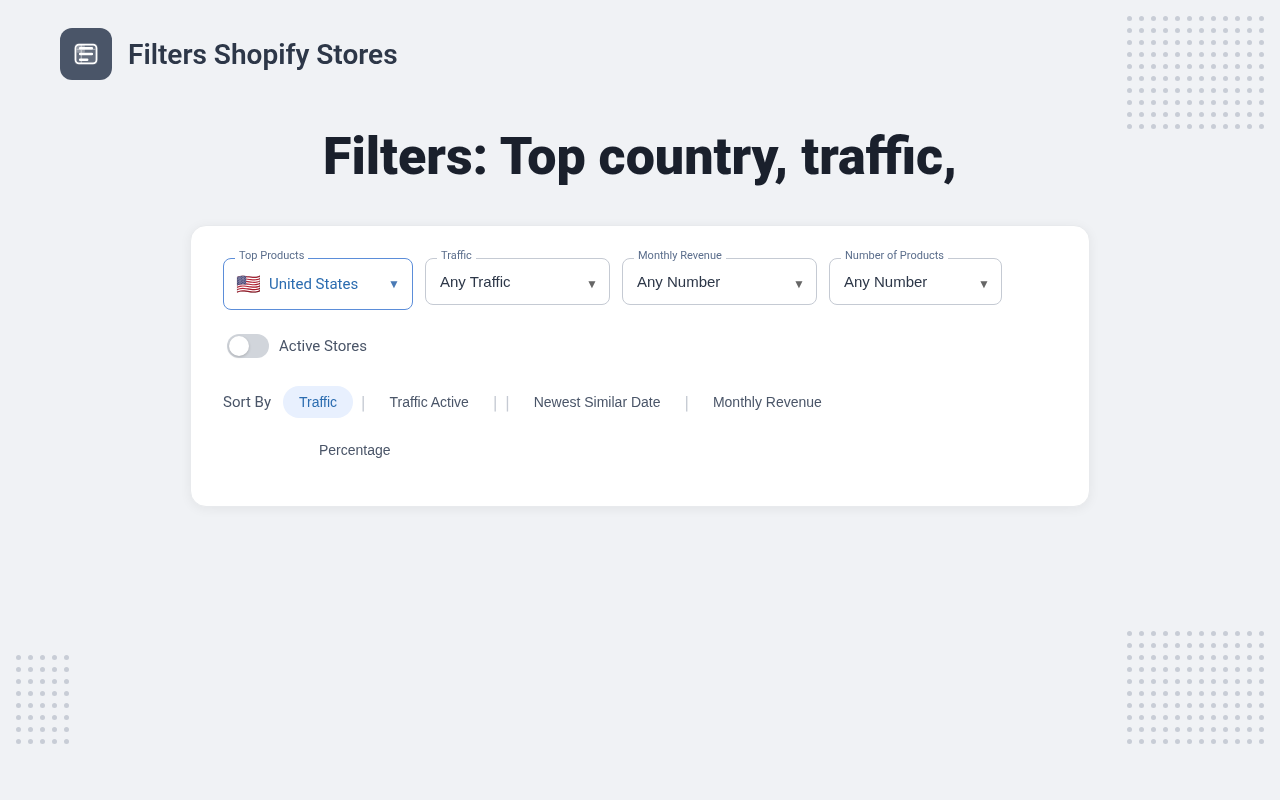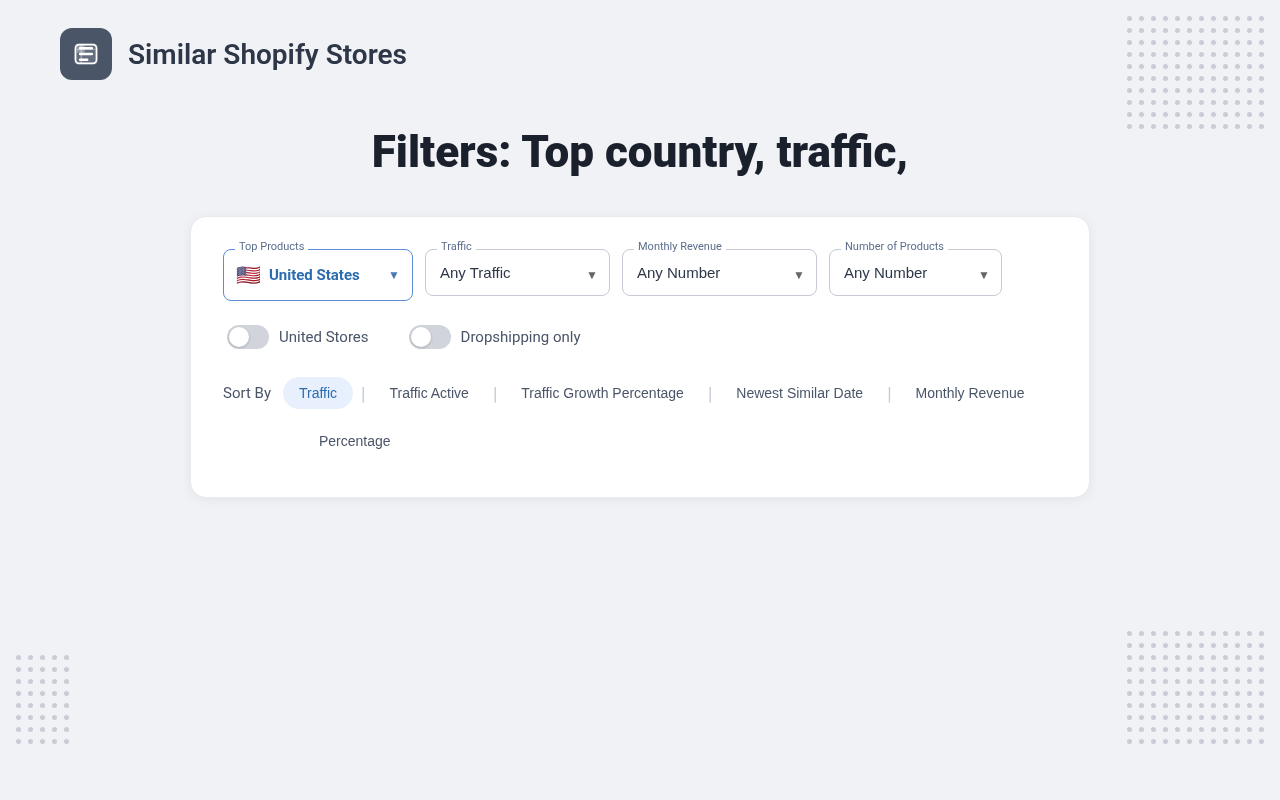--- a/index.html
+++ b/index.html
@@ -563,7 +563,7 @@
       <rect x="4" y="4" width="7" height="7" rx="1" fill="white" opacity="0.3"></rect>
     </svg>
   </div>
-  <span class="app-title">Similar Shopify Stores</span>
+  <span class="app-title">Filters Shopify Stores</span>
 </div>
 
 <div class="main">

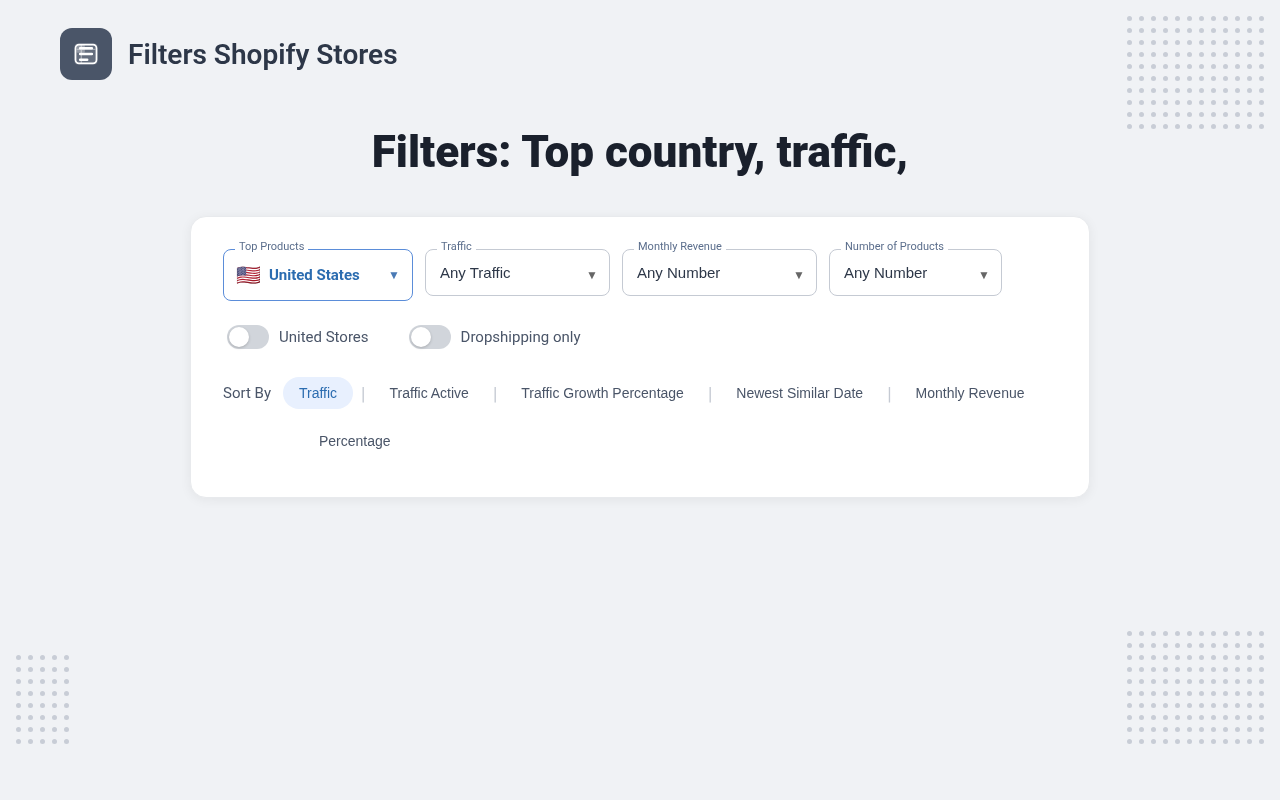--- a/index.html
+++ b/index.html
@@ -65,7 +65,7 @@
     }
 
     .page-heading {
-      font-size: 44px;
+      font-size: 52px;
       font-weight: 900;
       color: #1a202c;
       text-align: right;

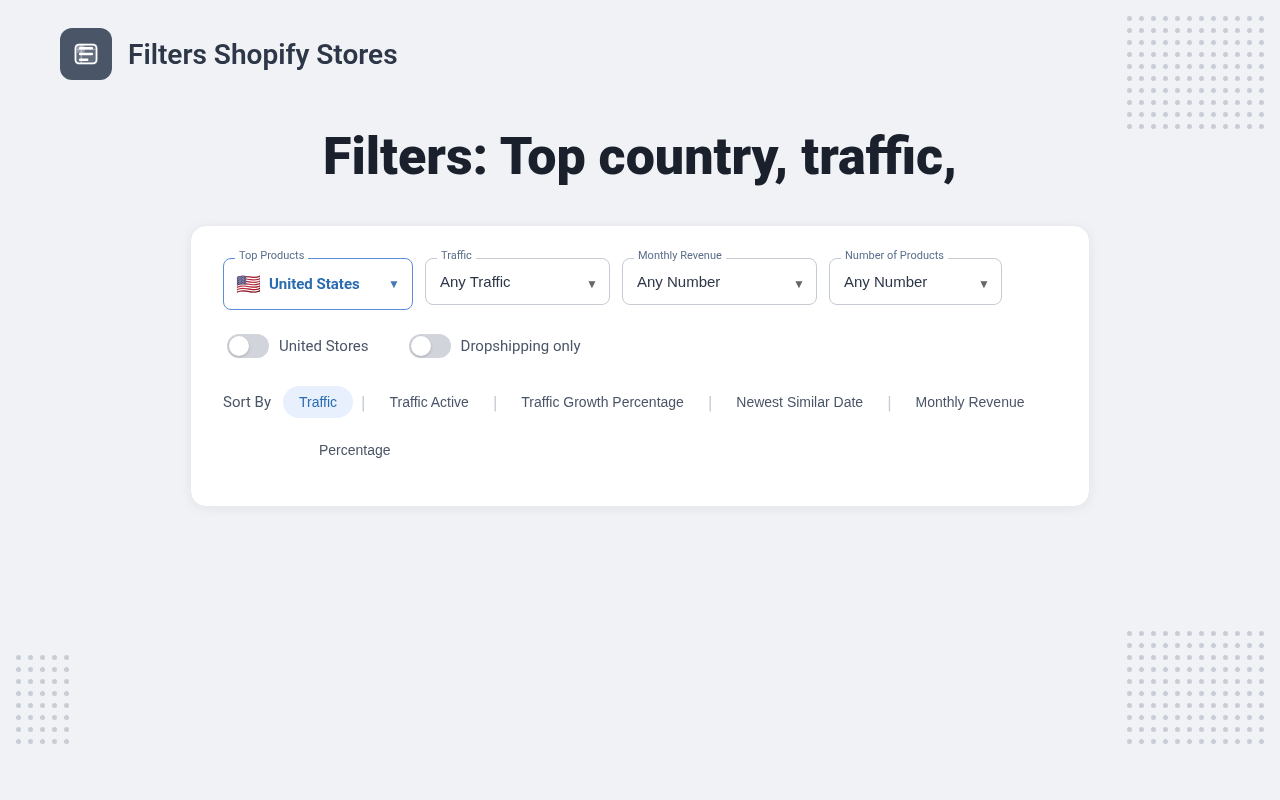--- a/index.html
+++ b/index.html
@@ -154,7 +154,7 @@
 
     .country-name {
       font-size: 15px;
-      font-weight: 700;
+      font-weight: 400;
       color: #2b6cb0;
     }
 

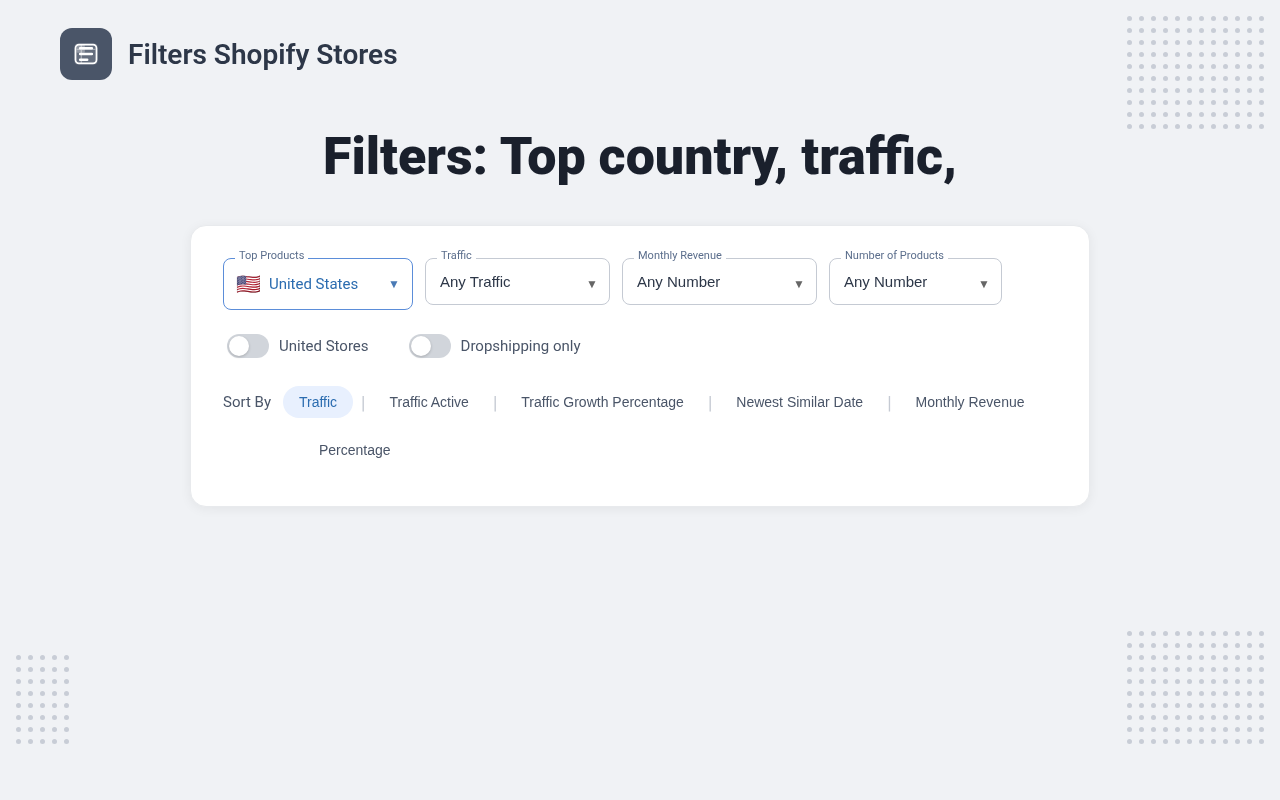--- a/index.html
+++ b/index.html
@@ -624,7 +624,7 @@
         <div class="toggle-switch">
           <div class="toggle-knob"></div>
         </div>
-        <span class="toggle-label">United Stores</span>
+        <span class="toggle-label">Active Stores</span>
       </div>
 
       <div class="toggle-item">

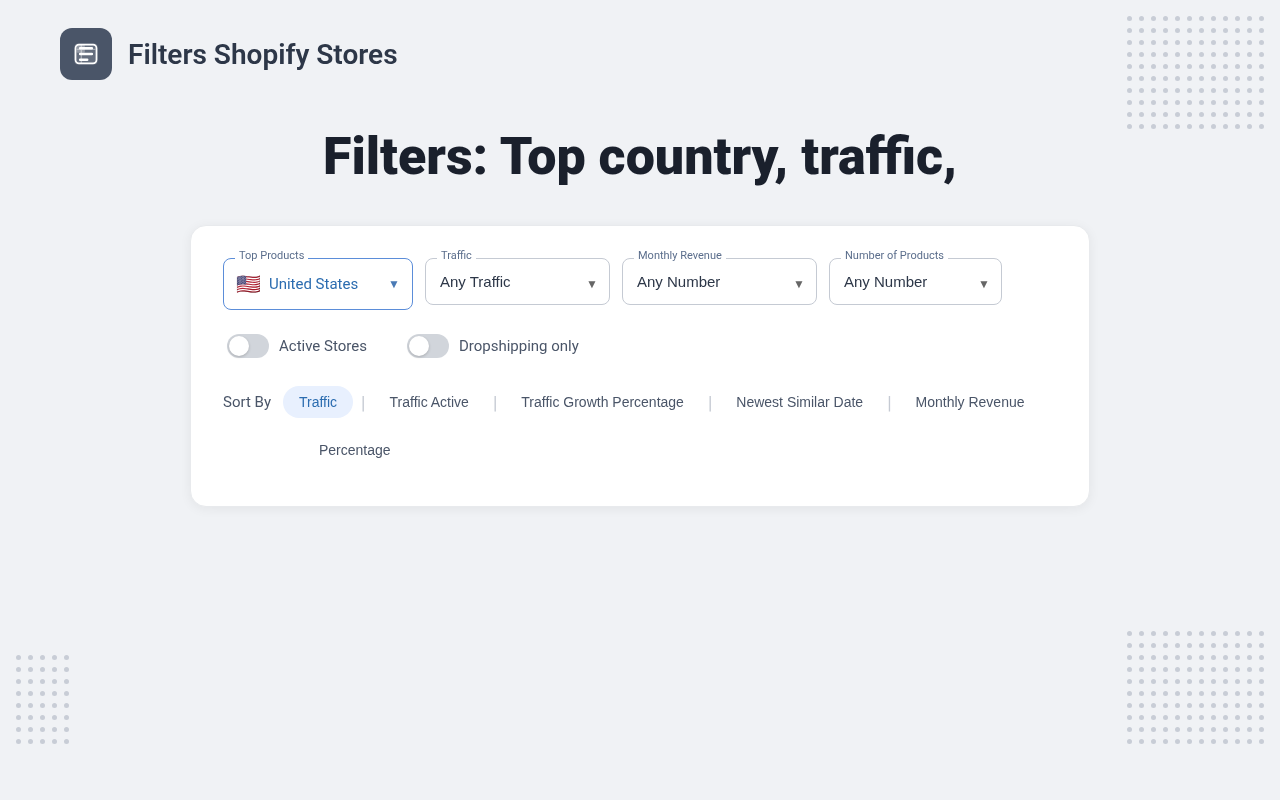--- a/index.html
+++ b/index.html
@@ -627,12 +627,6 @@
         <span class="toggle-label">Active Stores</span>
       </div>
 
-      <div class="toggle-item">
-        <div class="toggle-switch">
-          <div class="toggle-knob"></div>
-        </div>
-        <span class="toggle-label">Dropshipping only</span>
-      </div>
     </div>
 
     <div class="sort-row">

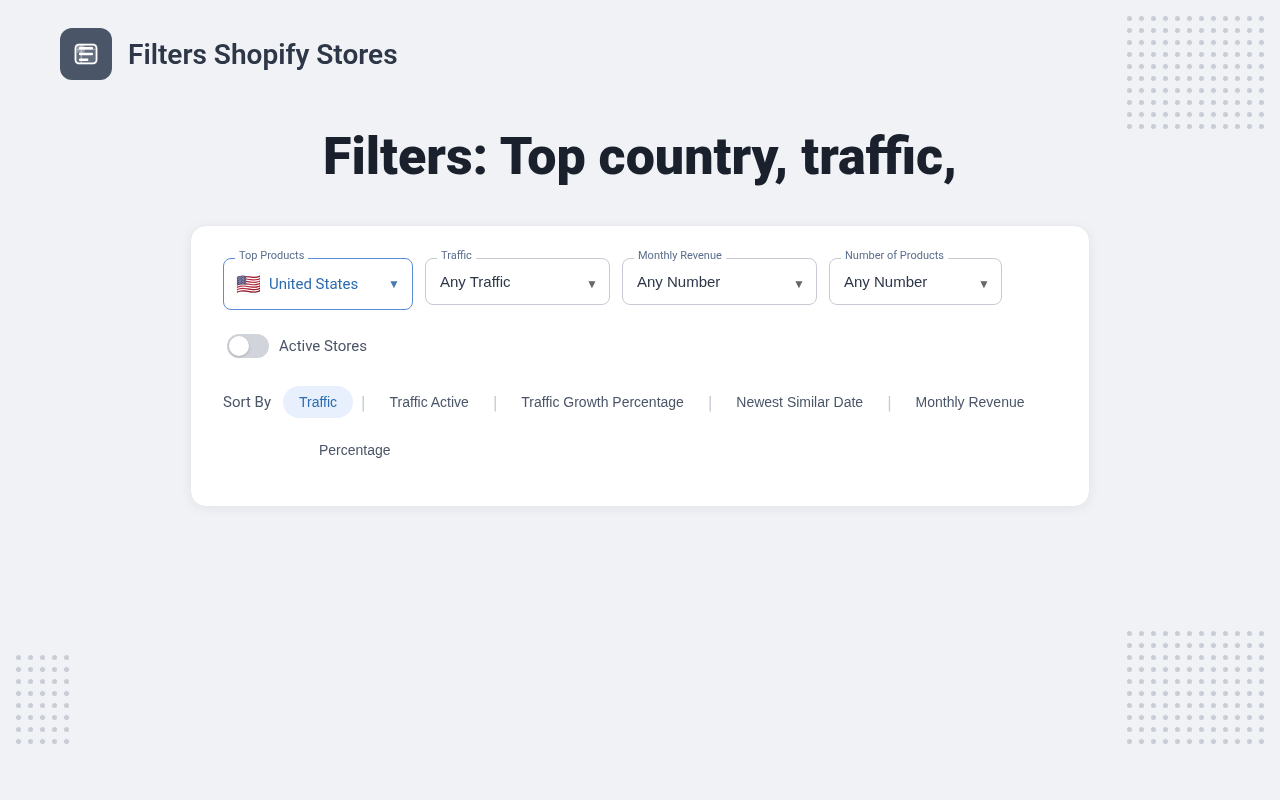--- a/index.html
+++ b/index.html
@@ -636,7 +636,6 @@
       <span class="divider">|</span>
       <button class="sort-option">Traffic Active</button>
       <span class="divider">|</span>
-      <button class="sort-option">Traffic Growth  Percentage</button>
       <span class="divider">|</span>
       <button class="sort-option">Newest Similar Date</button>
       <span class="divider">|</span>

